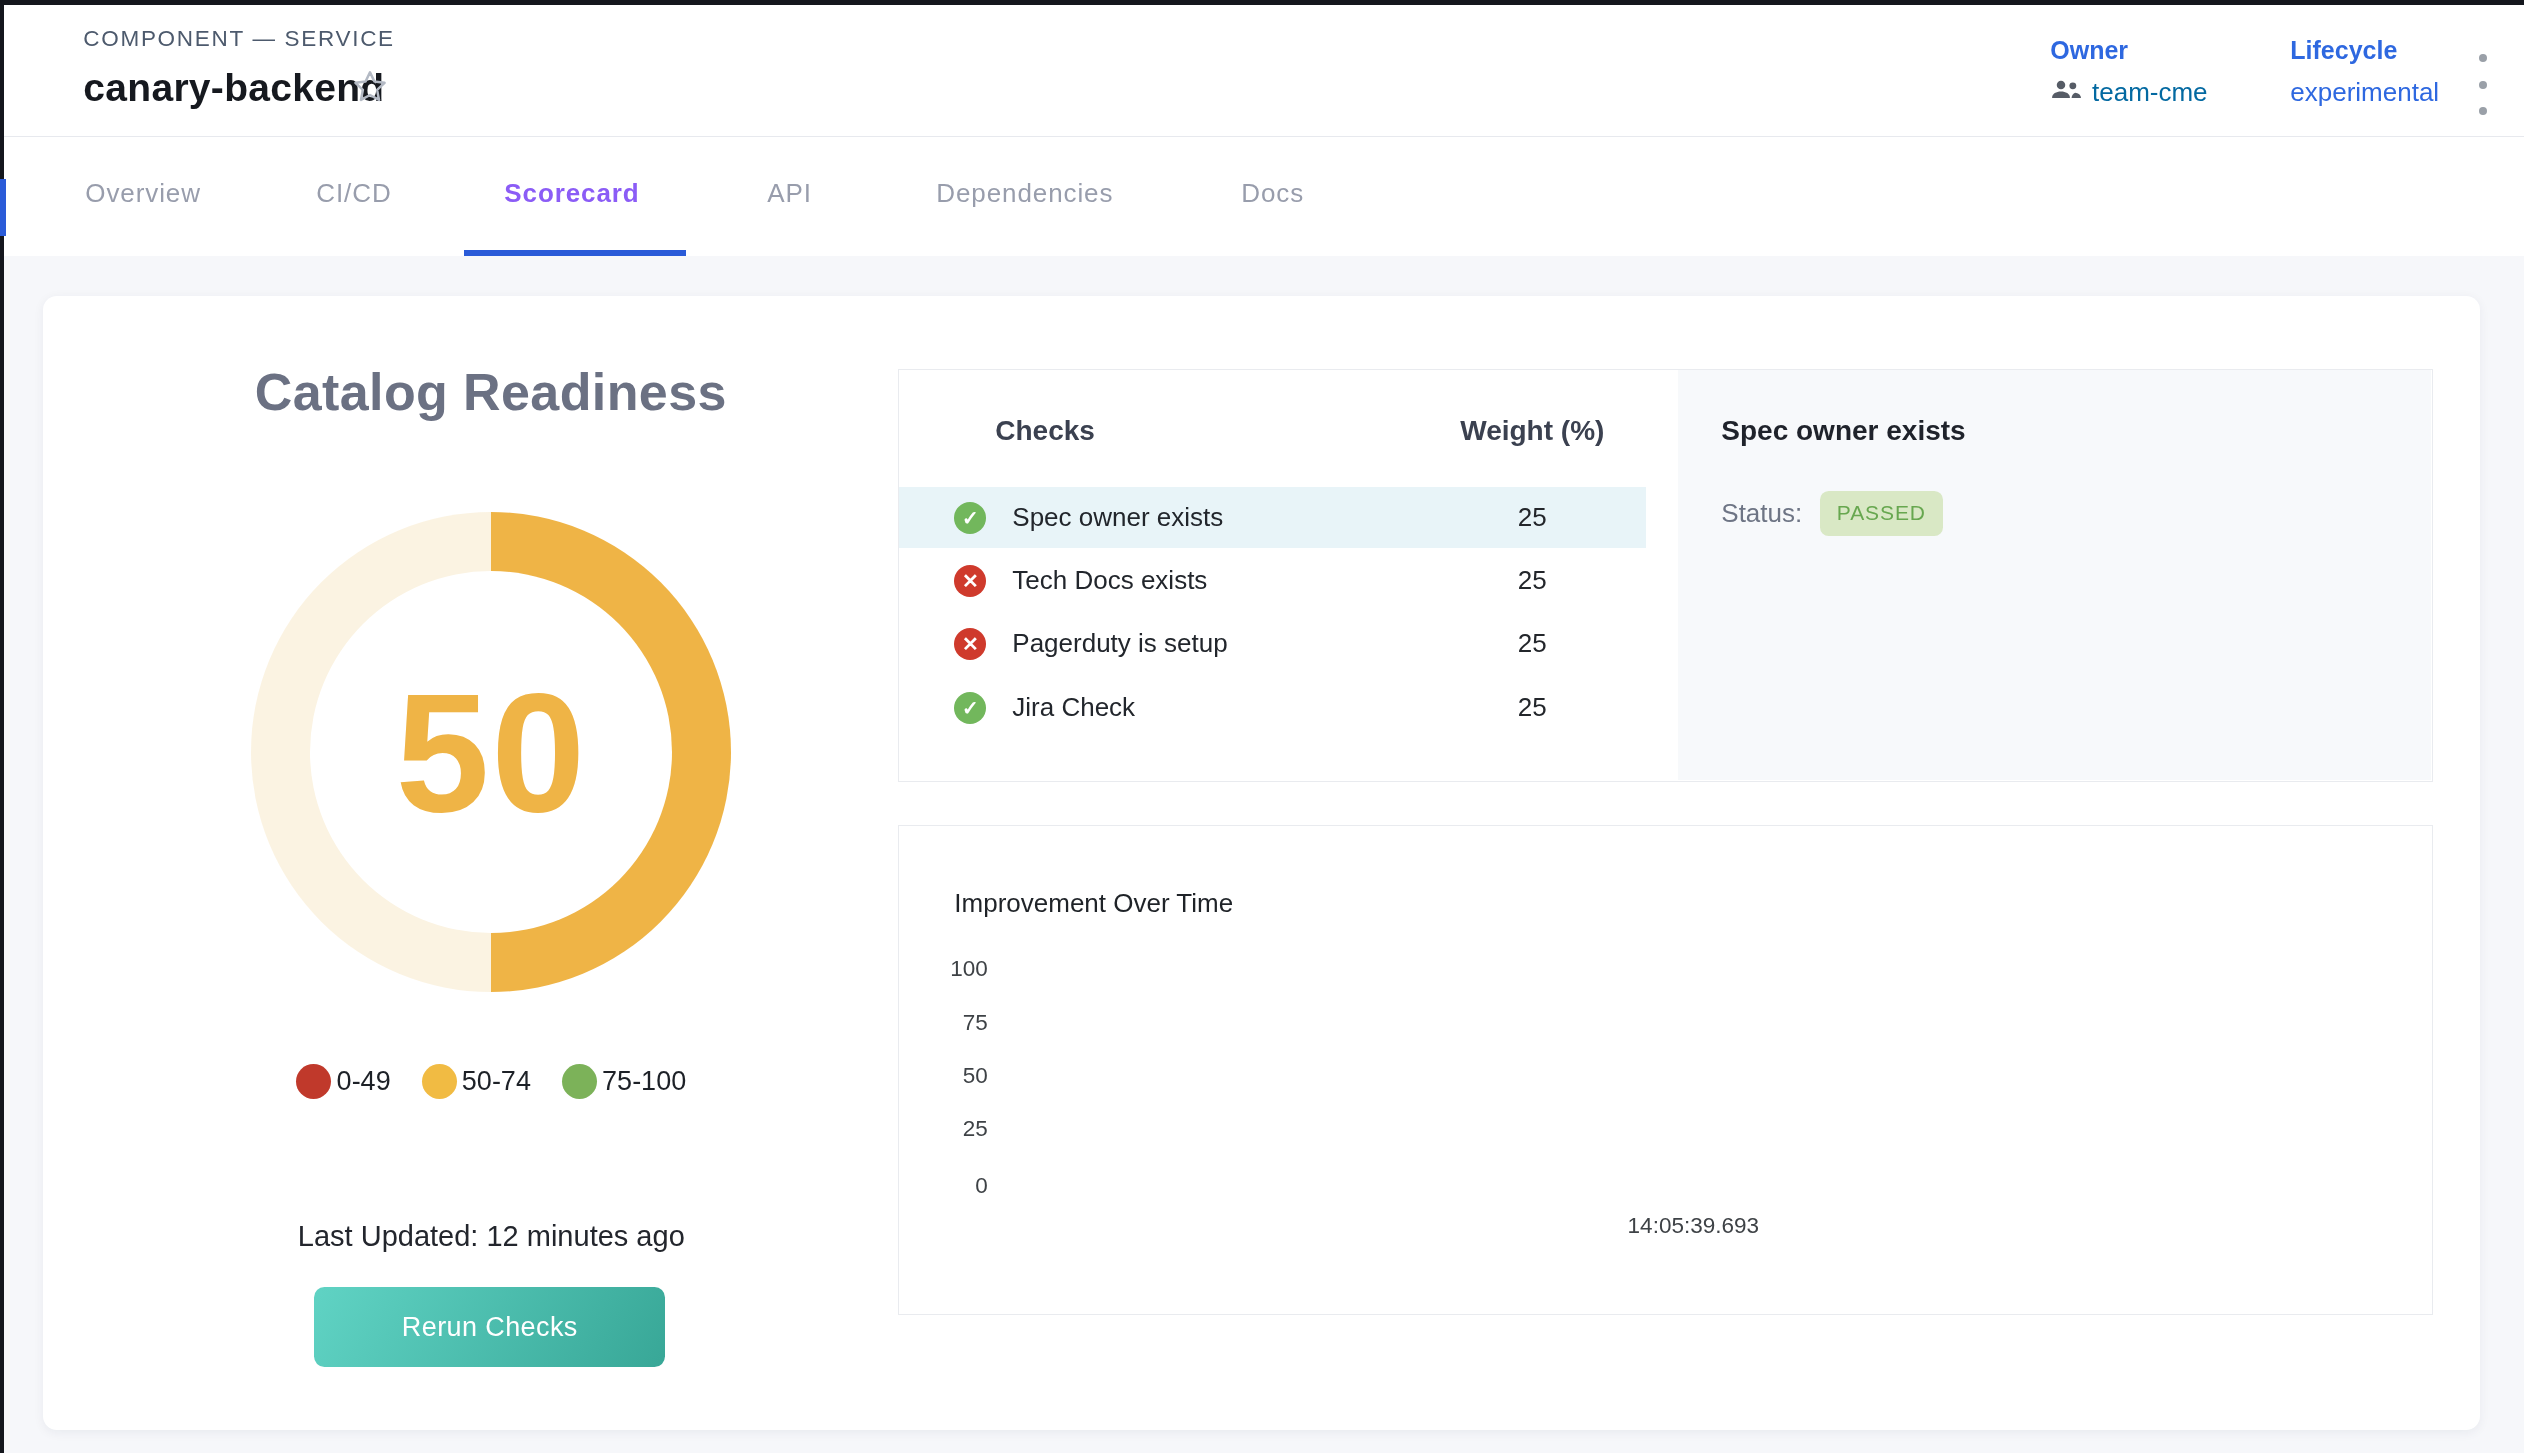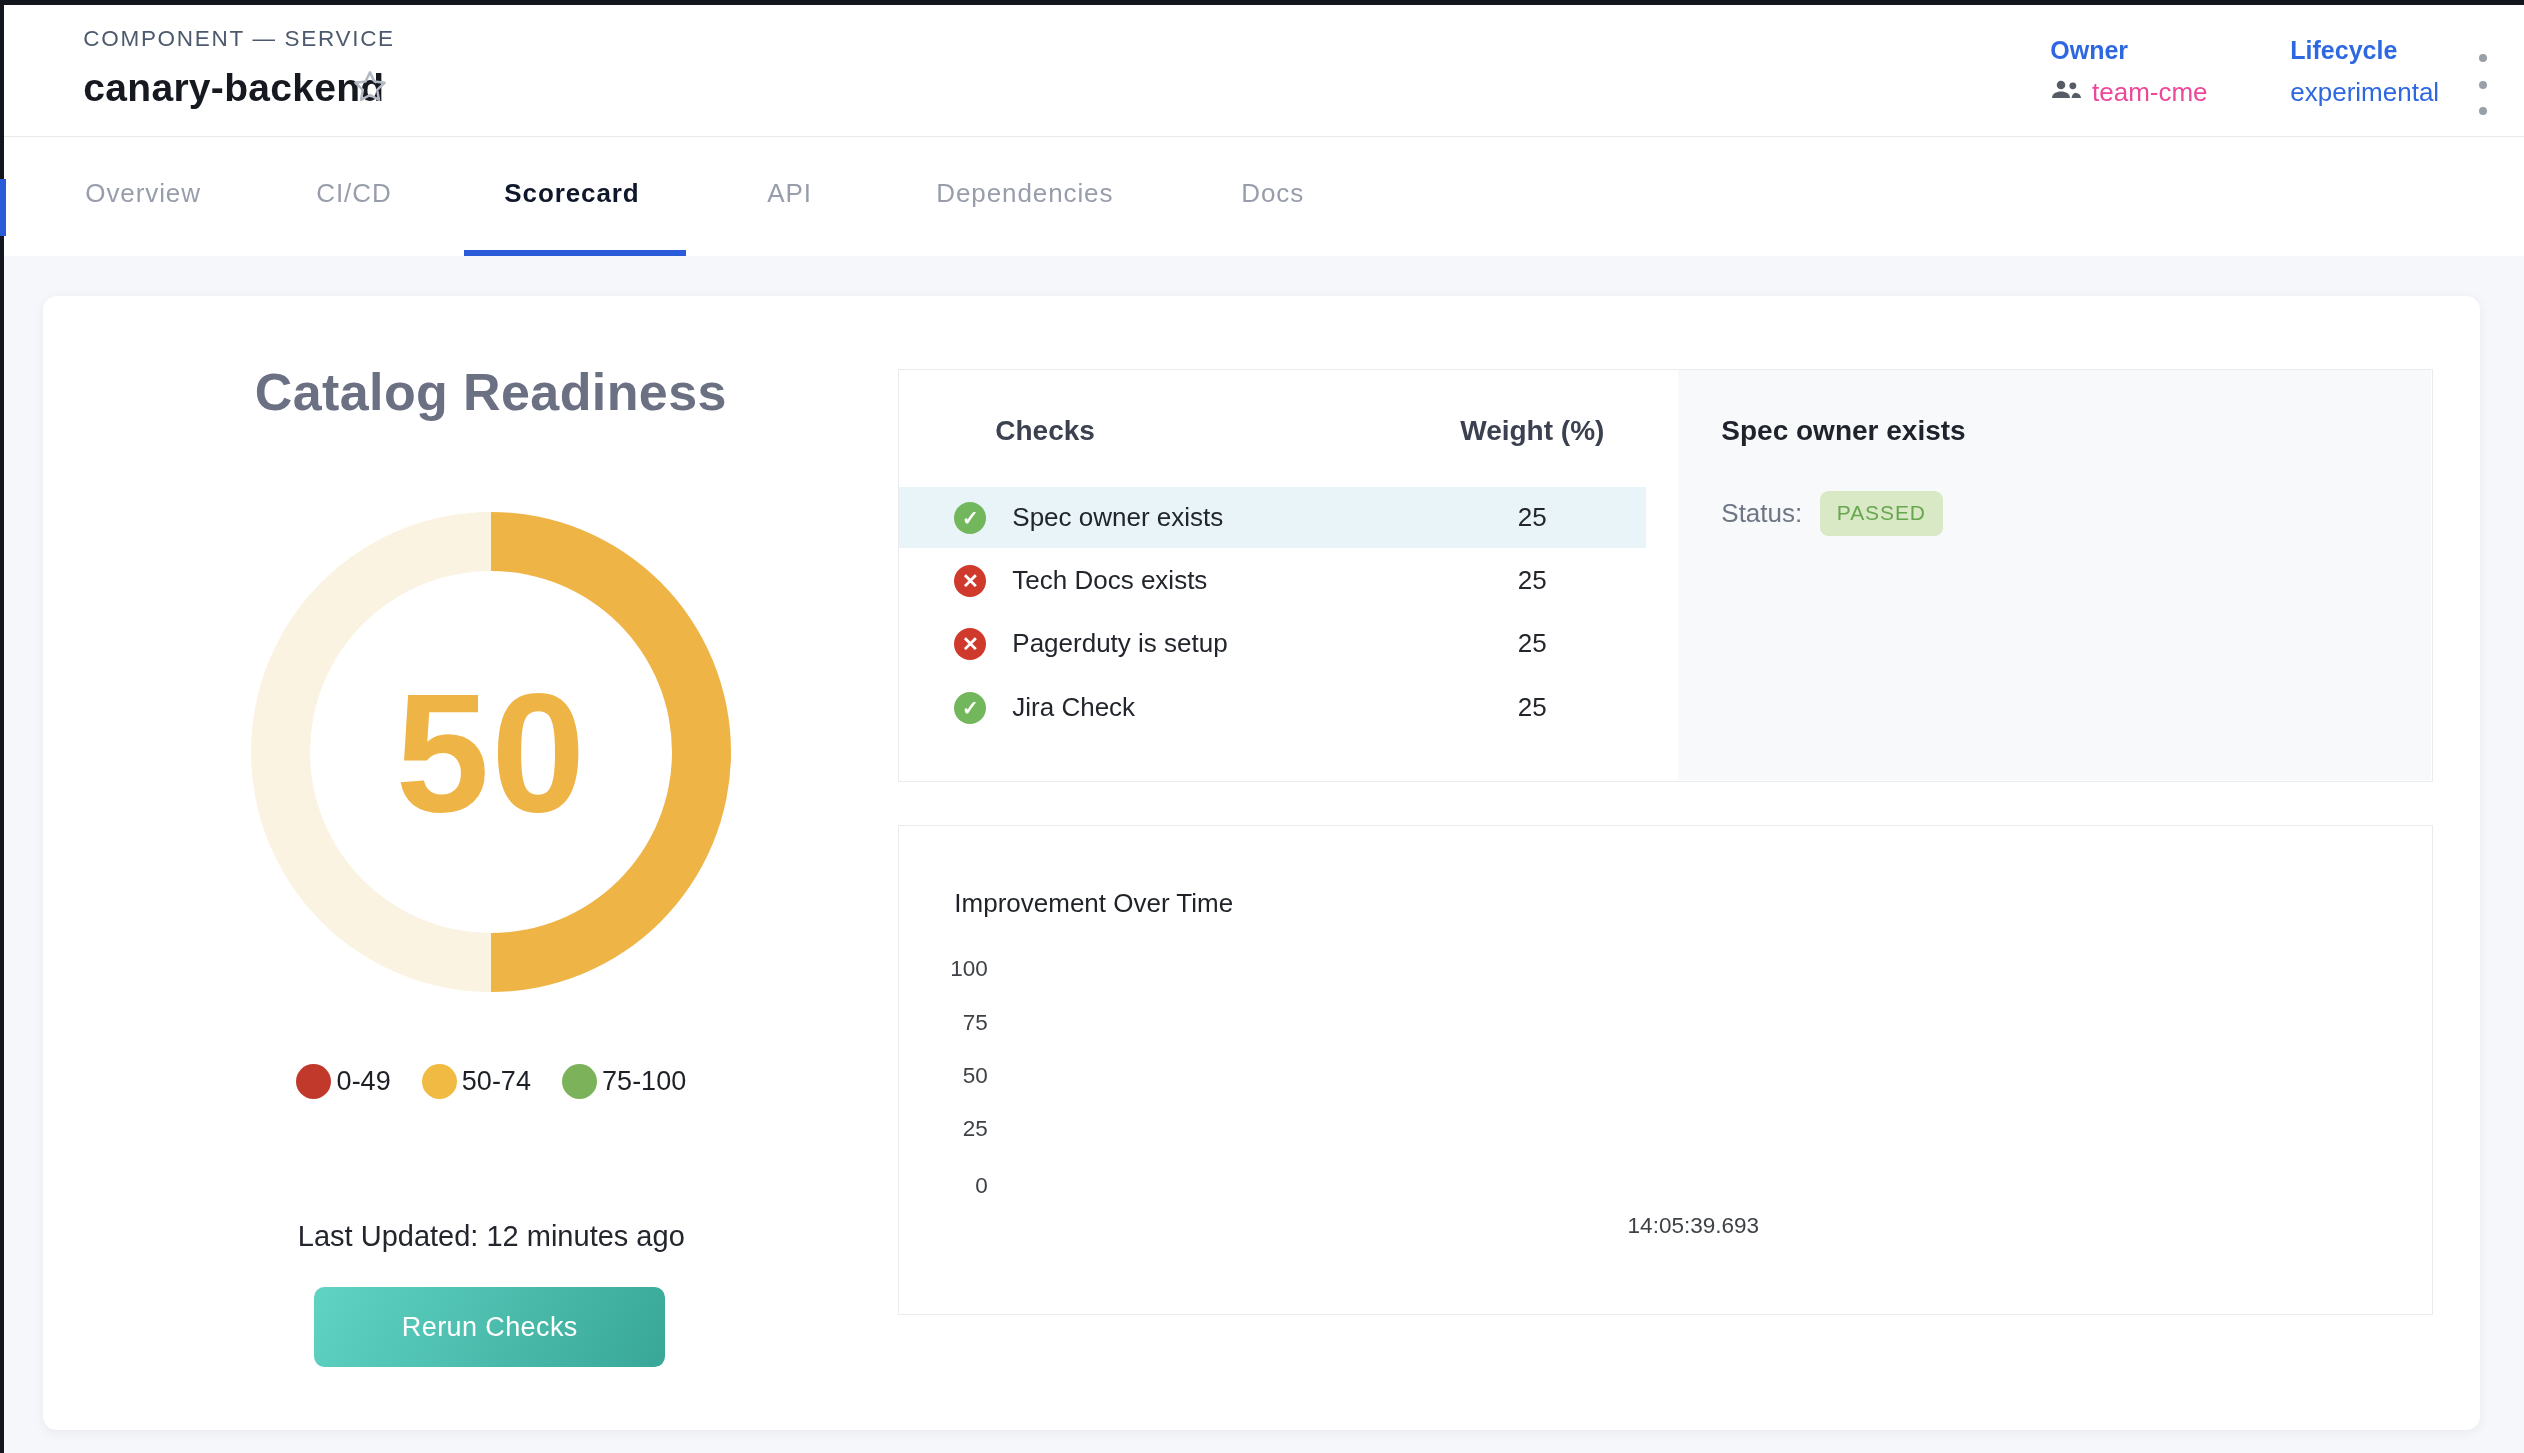--- a/index.html
+++ b/index.html
@@ -105,7 +105,7 @@
             <path d="M15.7 14c0-1.9 1.2-3.2 2.6-3.8 2.2.3 4.2 1.5 4.2 3.8z" fill="#565c66"></path>
           </svg>
       </span>
-      <span class="blue-link" style="color: #ec4899;">team-cme</span>
+      <span class="blue-link" style="color: #0369a1;">team-cme</span>
     </div>
   </div>
 

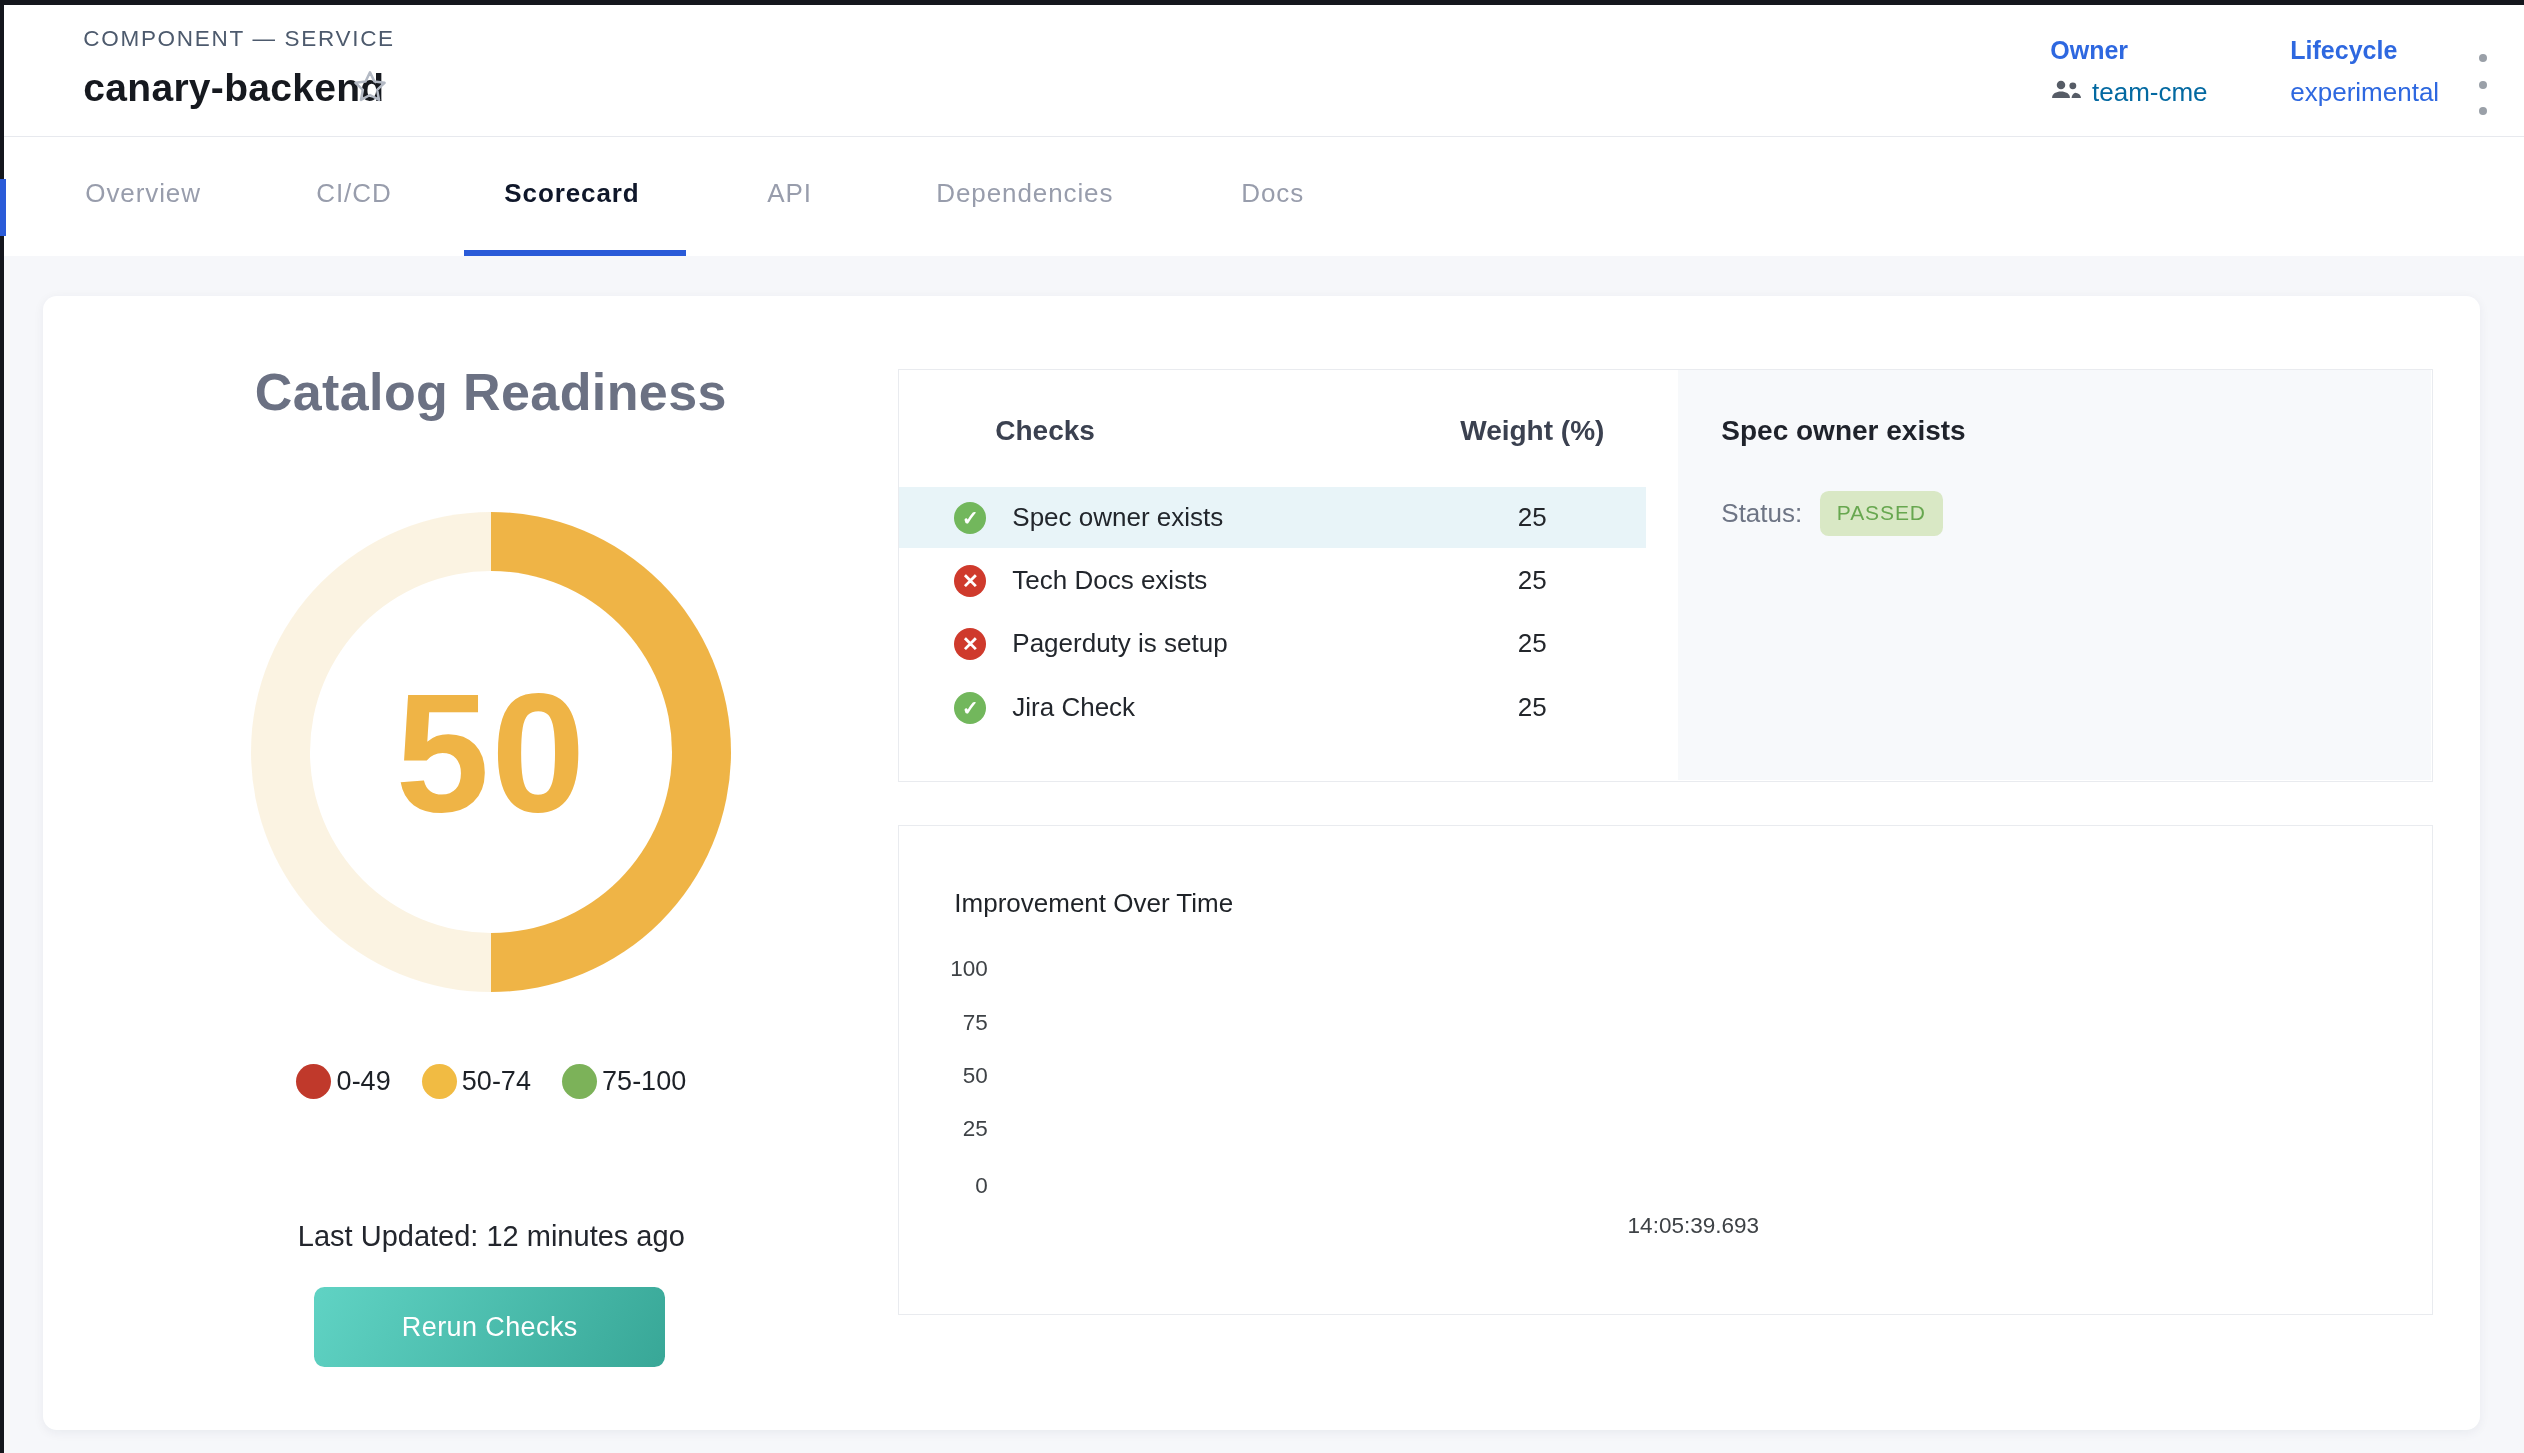--- a/index.html
+++ b/index.html
@@ -31,7 +31,7 @@
   
   .tabbar { left:4.3px; top:137px; width:2521px; height:119px; background:#fff; }
   .tab { position:absolute; top:41px; font-size:26px; letter-spacing:0.9px; color:#989dac; cursor:pointer; white-space:nowrap; }
-  .tab.active { color:#0f172a; font-weight:700; }
+  .tab.active { color:#8b5cf6; font-weight:700; }
   .tab-underline { left:460px; top:113px; width:222px; height:6px; background:#2a5bd8; }
 
   

